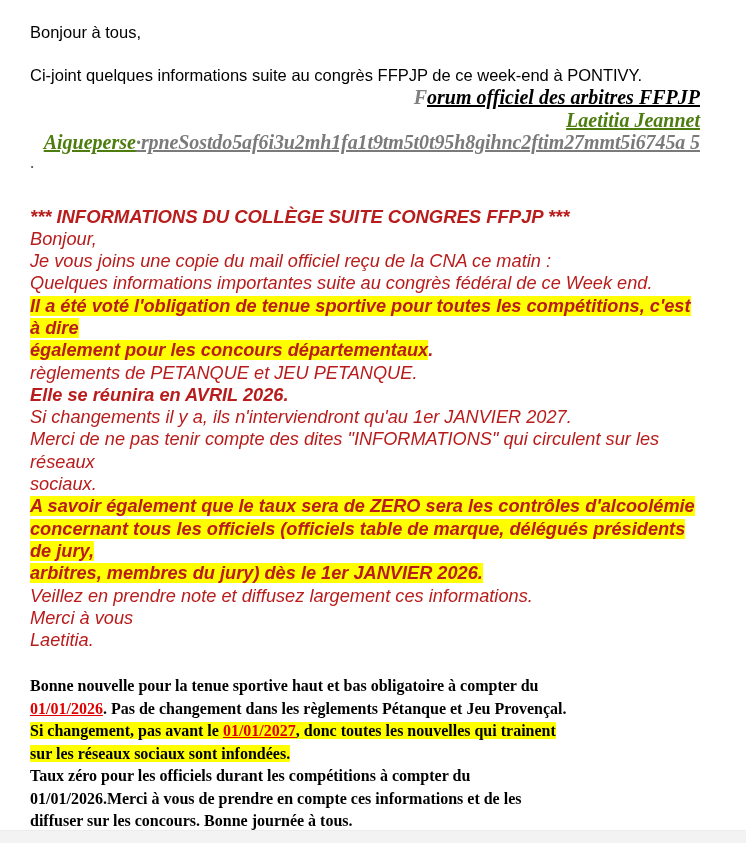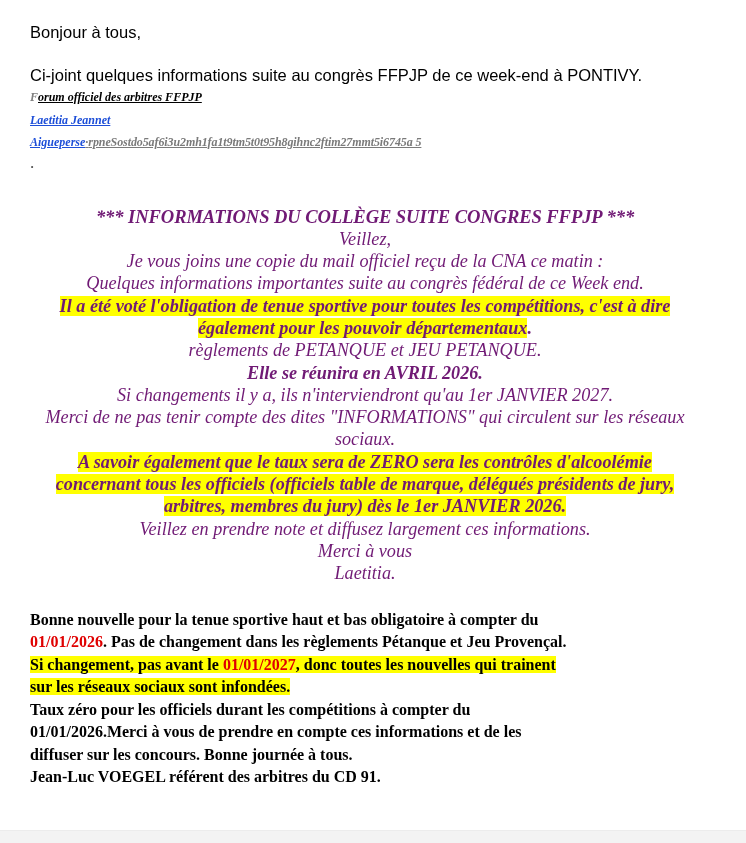--- a/index.html
+++ b/index.html
@@ -42,9 +42,10 @@
     font-family: "Liberation Serif", serif;
     font-weight: bold;
     font-style: italic;
-    font-size: 12px;
+    font-size: 20px;
     line-height: 22.5px;
     white-space: nowrap;
+    text-align: right;
   }
   .sig-forum-initial {
     color: #7f7f7f;

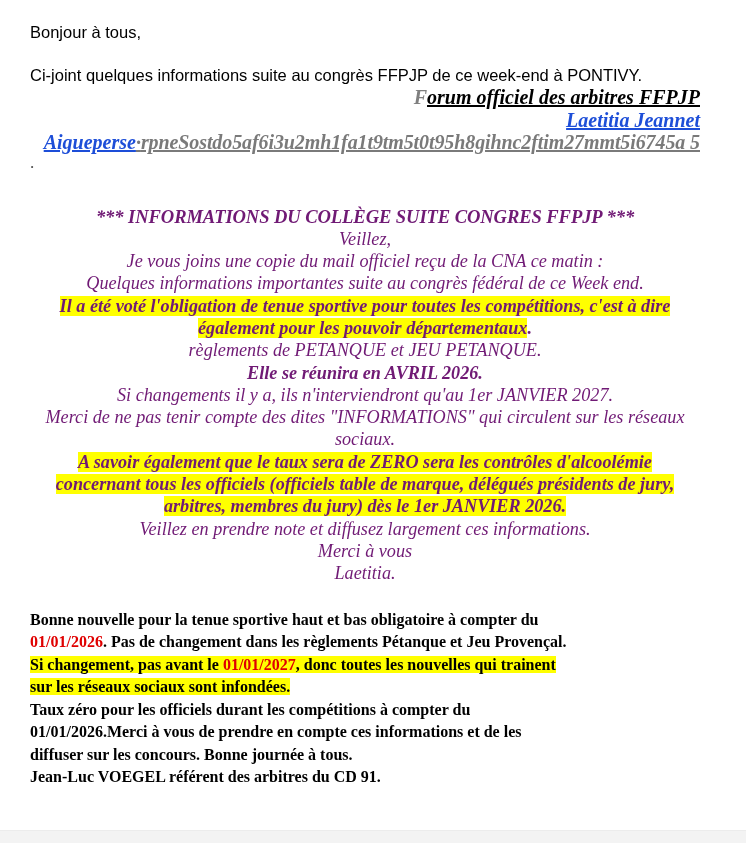--- a/index.html
+++ b/index.html
@@ -55,7 +55,7 @@
     text-decoration: underline;
   }
   .link-blue {
-    color: #1d4ed8;
+    color: #4d7c0f;
     text-decoration: underline;
     margin-top: 24px;
   }

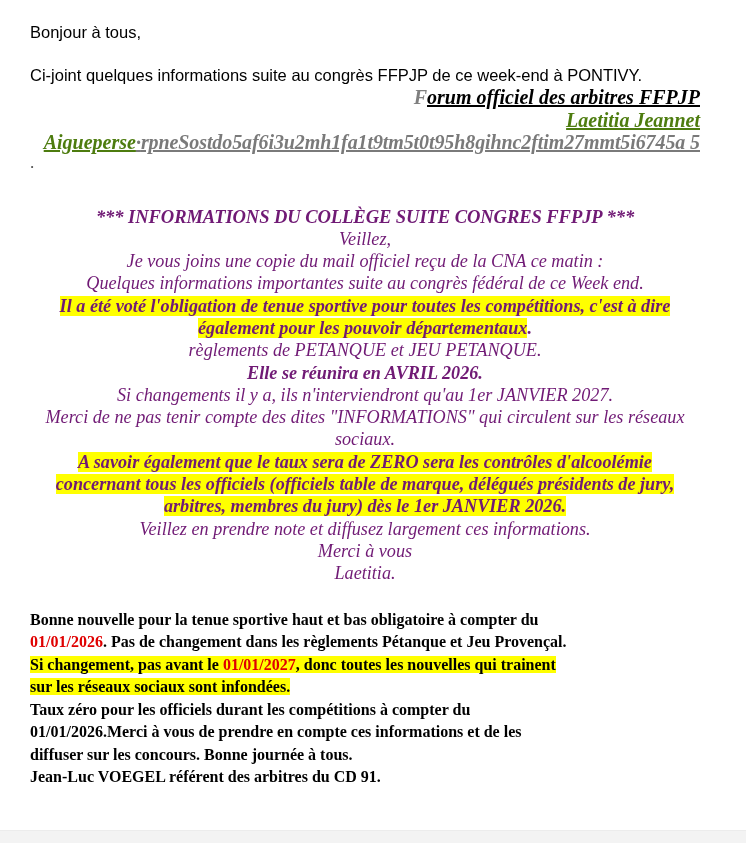--- a/index.html
+++ b/index.html
@@ -79,11 +79,10 @@
 
   
   .body-block {
-    font-family: Liberation Serif, serif;
+    font-family: Liberation Sans, sans-serif;
     font-size: 18.2px;
     line-height: 22.3px;
-    color: #701a75;
-    text-align: center;
+    color: #b91c1c;
   }
   .body-block p {
     margin: 0;

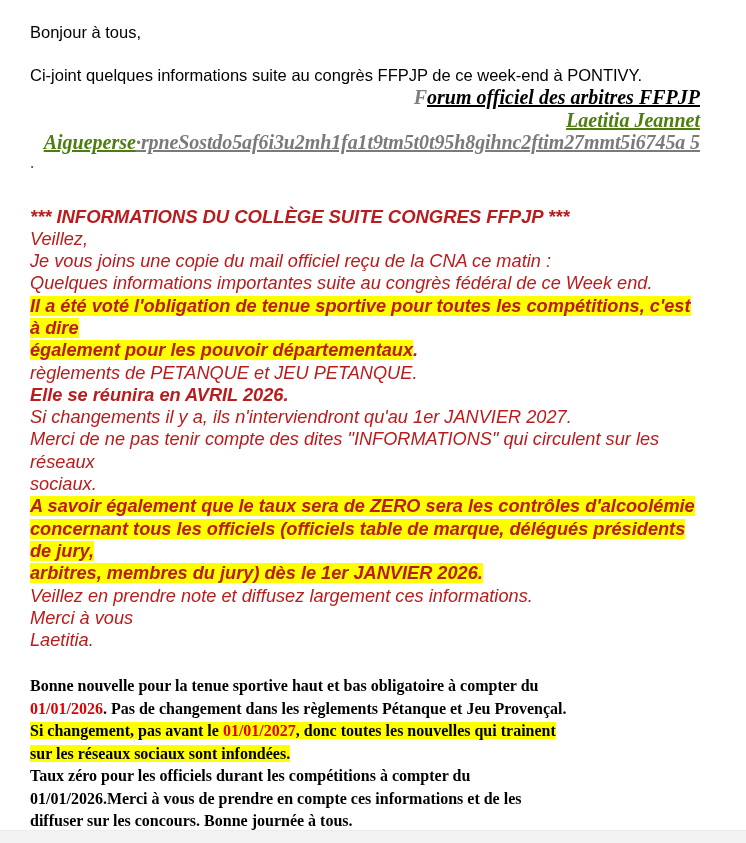--- a/index.html
+++ b/index.html
@@ -149,7 +149,7 @@
 
     <p class="heading-stars">*** INFORMATIONS DU COLLÈGE SUITE CONGRES FFPJP ***</p>
 
-    <p>Veillez,</p>
+    <p>Bonjour,</p>
 
     <p>Je vous joins une copie du mail officiel reçu de la CNA ce matin :</p>
 

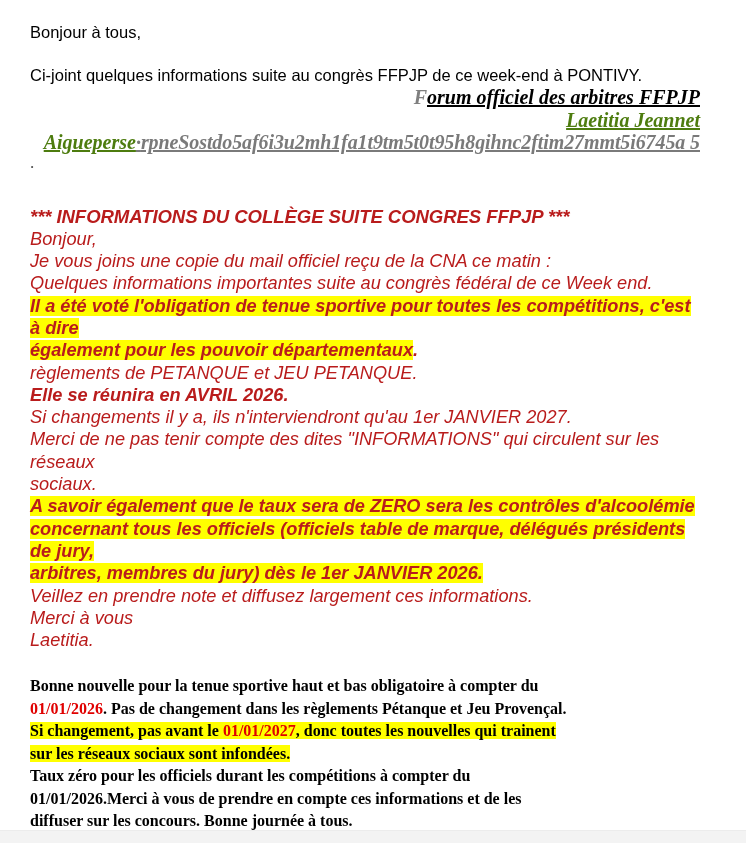--- a/index.html
+++ b/index.html
@@ -157,7 +157,7 @@
 
     <p class="bold"><span class="hl">Il a été voté l'obligation de tenue sportive pour toutes les compétitions, c'est à dire</span></p>
 
-    <p class="bold"><span class="hl">également pour les pouvoir départementaux</span><span>.</span></p>
+    <p class="bold"><span class="hl">également pour les concours départementaux</span><span>.</span></p>
 
     <p>règlements de PETANQUE et JEU PETANQUE.</p>
 

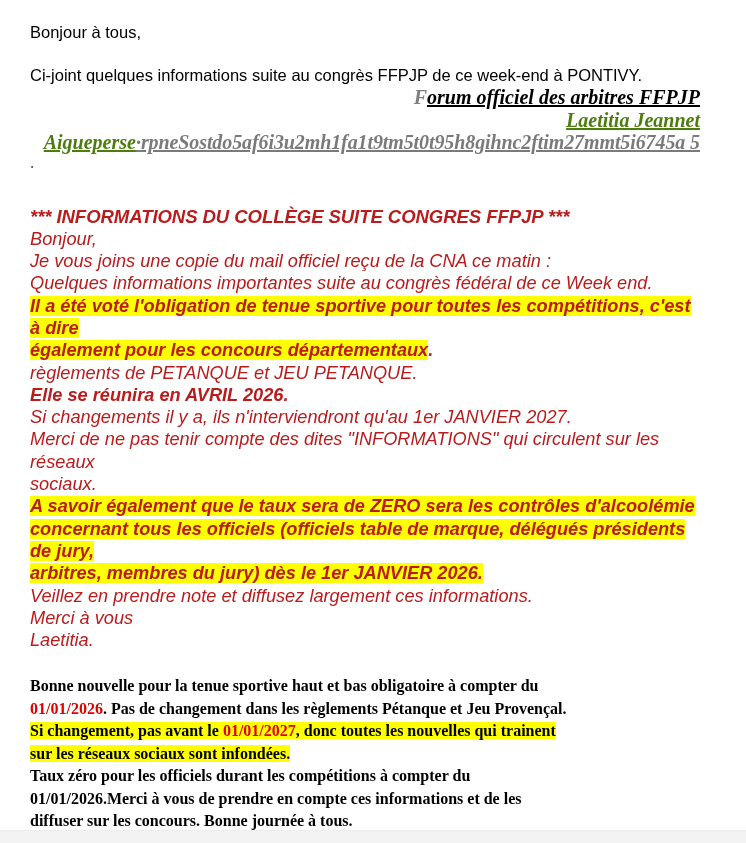--- a/index.html
+++ b/index.html
@@ -113,7 +113,7 @@
     color: #000000;
   }
   .final-block p { margin: 0; }
-  .red { color: #e00000; }
+  .red { color: #e00000; text-decoration: underline; }
 
   
   #bottom-strip {

